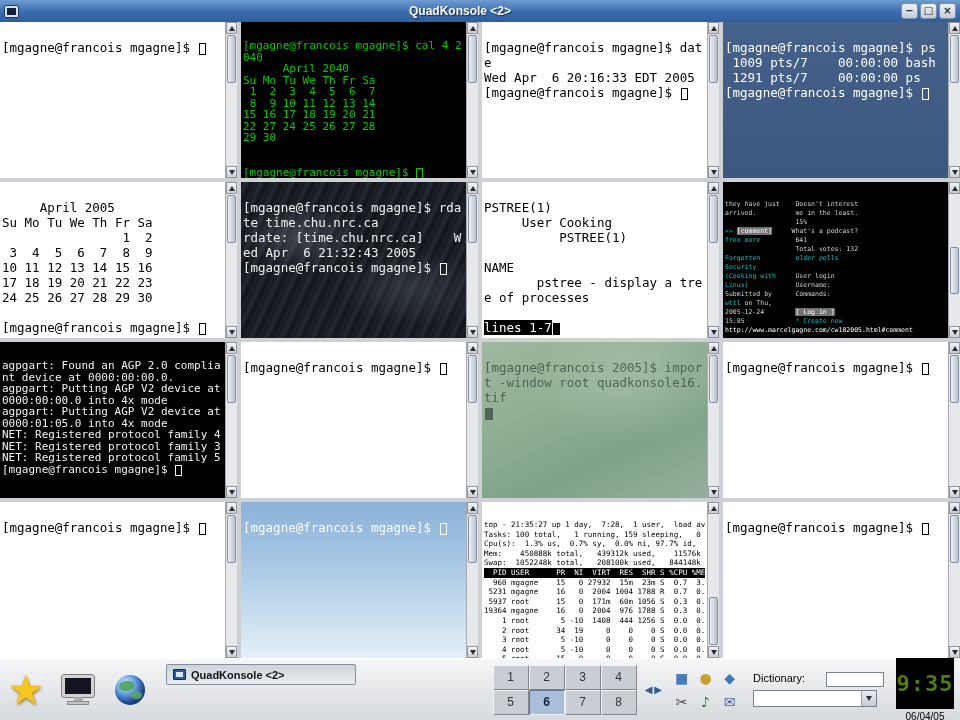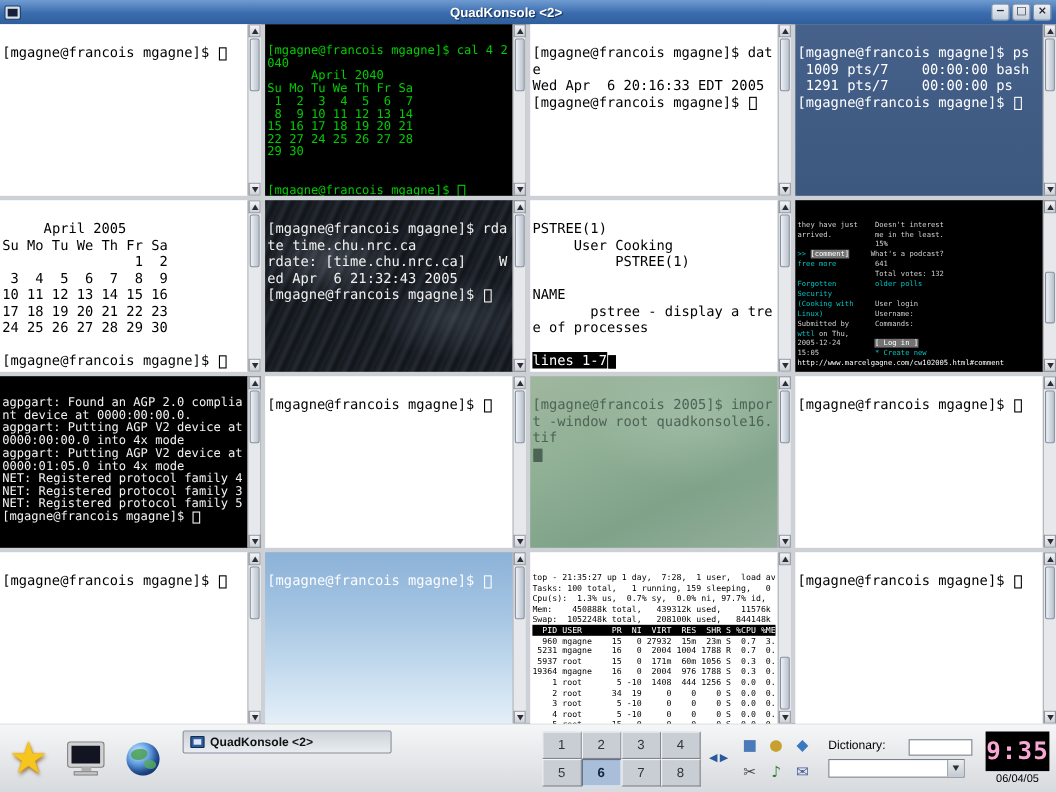--- a/index.html
+++ b/index.html
@@ -97,7 +97,7 @@
   .combo-btn{width:15px;height:15px;background:linear-gradient(#eaeef2,#c4cad2);border-left:1px solid #99a1ab;display:flex;align-items:center;justify-content:center}
 
   .clock{display:flex;flex-direction:column;align-items:center;flex:none;margin-right:2px;cursor:pointer}
-  .clock-time{width:58px;height:36px;background:#000;color:#f9a8d4;font:bold 22px "DejaVu Sans Mono",monospace;letter-spacing:1px;display:flex;align-items:center;justify-content:center}
+  .clock-time{width:58px;height:51px;background:#000;color:#4d7c0f;font:bold 22px "DejaVu Sans Mono",monospace;letter-spacing:1px;display:flex;align-items:center;justify-content:center}
   .clock-date{font:10px "Liberation Sans",sans-serif;color:#000;margin-top:2px}
 </style>
 </head>

